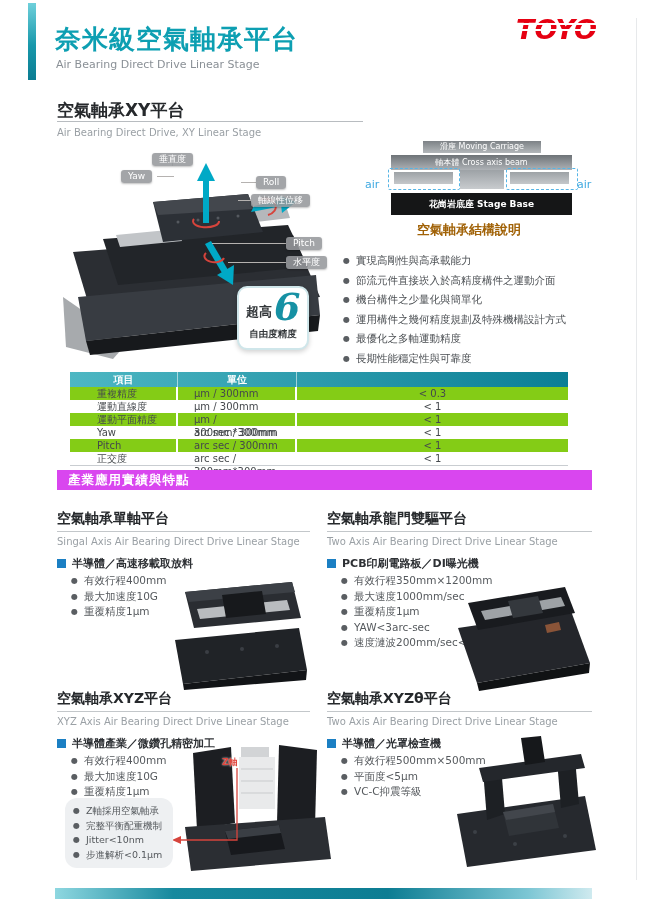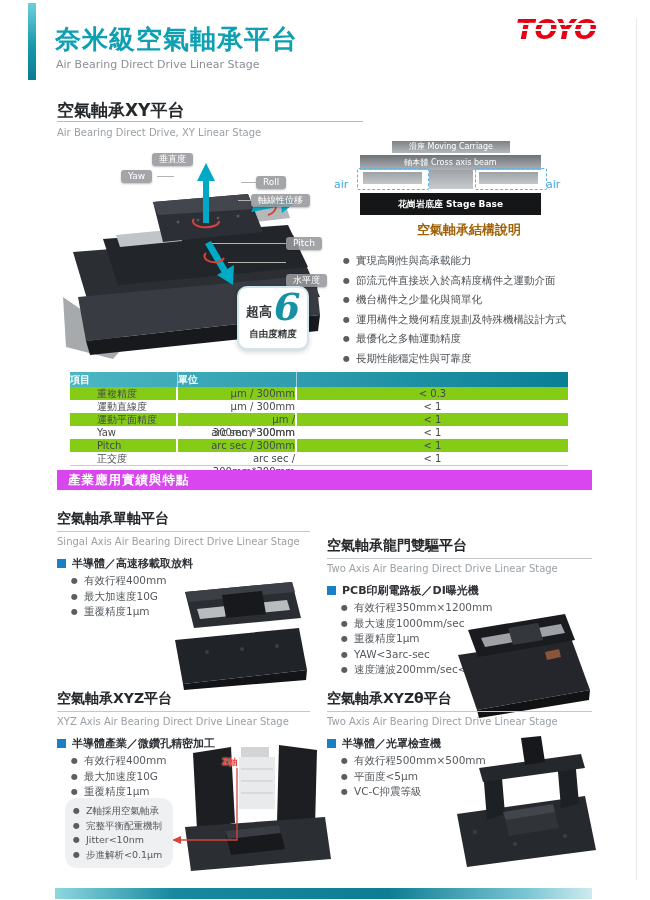--- a/index.html
+++ b/index.html
@@ -35,7 +35,7 @@
   .badge-suffix{position:absolute;left:0;top:40px;width:68px;text-align:center;font-size:9.5px;font-weight:bold;color:#33373a;}
 
   
-  .diagram{left:360px;top:141px;width:182px;height:100px;}
+  .diagram{left:391px;top:141px;width:182px;height:100px;}
   .gbar{position:absolute;color:#fff;text-align:center;font-size:8px;background:linear-gradient(180deg,#7d8286,#b3b7ba);}
   .carriage{left:32px;top:0;width:118px;height:12px;line-height:12px;}
   .beam{left:0;top:14px;width:181px;height:15px;line-height:15px;background:linear-gradient(180deg,#6e7377,#aeb2b6);}

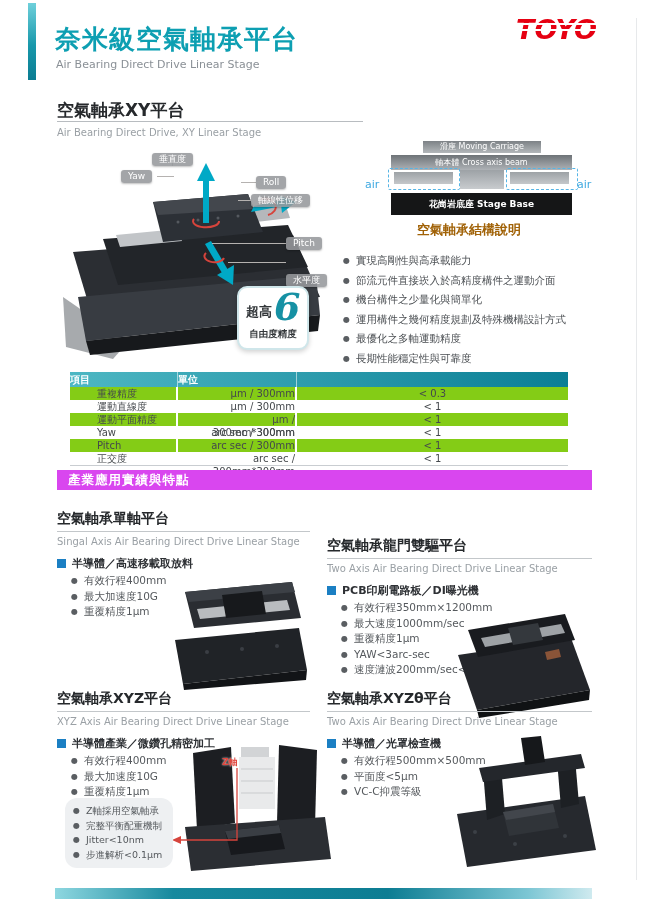--- a/index.html
+++ b/index.html
@@ -149,7 +149,7 @@
   <div class="callout" style="left:256px;top:176px;">Roll</div>
   <div class="callout" style="left:251px;top:194px;">軸線性位移</div>
   <div class="callout" style="left:286px;top:237px;">Pitch</div>
-  <div class="callout" style="left:286px;top:256px;margin-top:18px;">水平度</div>
+  <div class="callout" style="left:286px;top:256px;">水平度</div>
 
   <div class="abs badge">
     <span class="badge-prefix">超高</span>

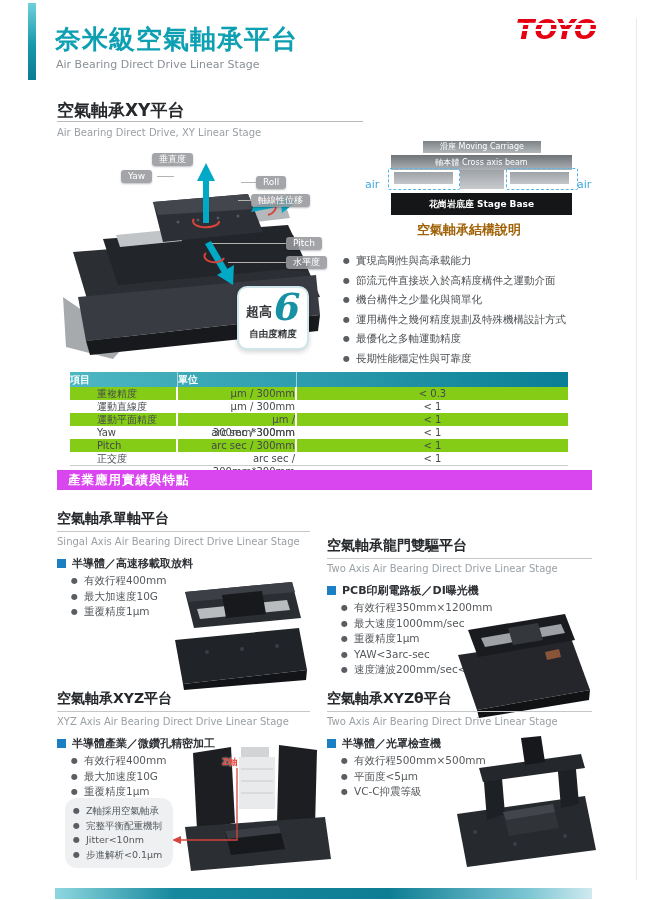--- a/index.html
+++ b/index.html
@@ -61,7 +61,7 @@
   .c1{width:108px;}
   .c2{width:119px;}
   .c3{width:271px;}
-  .t-head .c1,.t-head .c2,.t-head .c3{text-align:left;border-right:1px solid rgba(255,255,255,.55);box-sizing:border-box;}
+  .t-head .c1,.t-head .c2,.t-head .c3{text-align:center;border-right:1px solid rgba(255,255,255,.55);box-sizing:border-box;}
   .t-row .c1{text-align:left;padding-left:27px;box-sizing:border-box;border-right:2px solid #fff;}
   .t-row .c2{text-align:right;padding-left:16px;box-sizing:border-box;border-right:2px solid #fff;}
   .t-row .c3{text-align:center;}

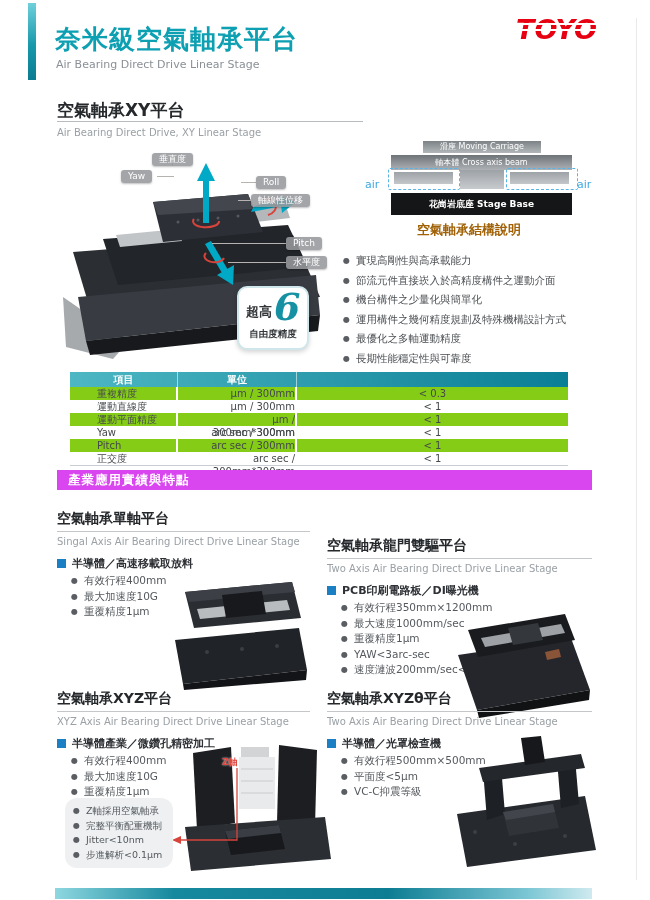--- a/index.html
+++ b/index.html
@@ -63,7 +63,7 @@
   .c3{width:271px;}
   .t-head .c1,.t-head .c2,.t-head .c3{text-align:center;border-right:1px solid rgba(255,255,255,.55);box-sizing:border-box;}
   .t-row .c1{text-align:left;padding-left:27px;box-sizing:border-box;border-right:2px solid #fff;}
-  .t-row .c2{text-align:right;padding-left:16px;box-sizing:border-box;border-right:2px solid #fff;}
+  .t-row .c2{text-align:left;padding-left:16px;box-sizing:border-box;border-right:2px solid #fff;}
   .t-row .c3{text-align:center;}
   .t-bottom{height:1px;background:#c9cdd1;}
 

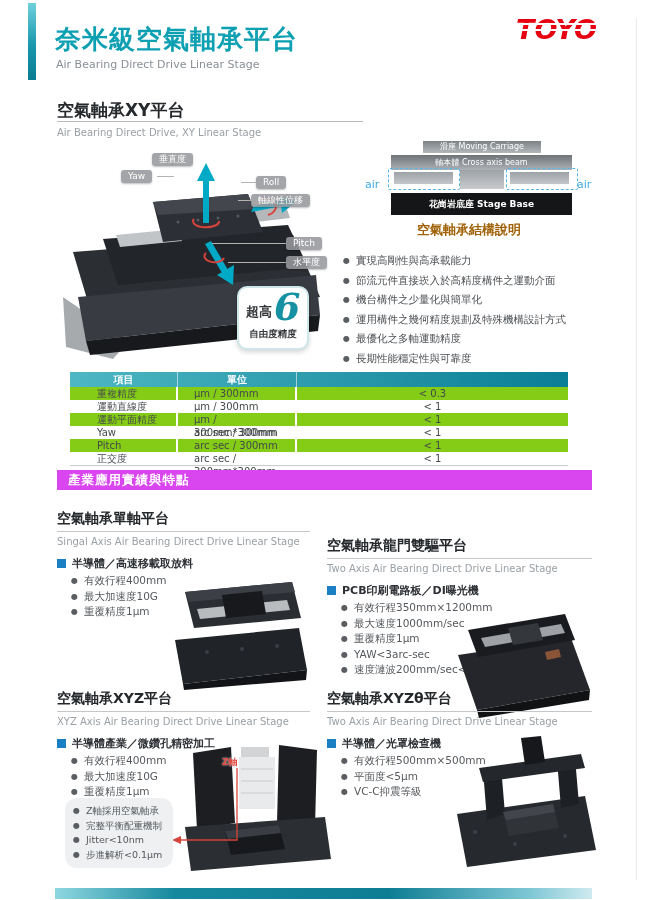--- a/index.html
+++ b/index.html
@@ -245,7 +245,7 @@
     </svg>
   </div>
 
-  <div class="card" style="left:327px;top:537px;width:265px;height:180px;">
+  <div class="card" style="left:327px;top:510px;width:265px;height:180px;">
     <div class="card-title">空氣軸承龍門雙驅平台</div>
     <div class="card-line"></div>
     <div class="card-sub">Two Axis Air Bearing Direct Drive Linear Stage</div>

